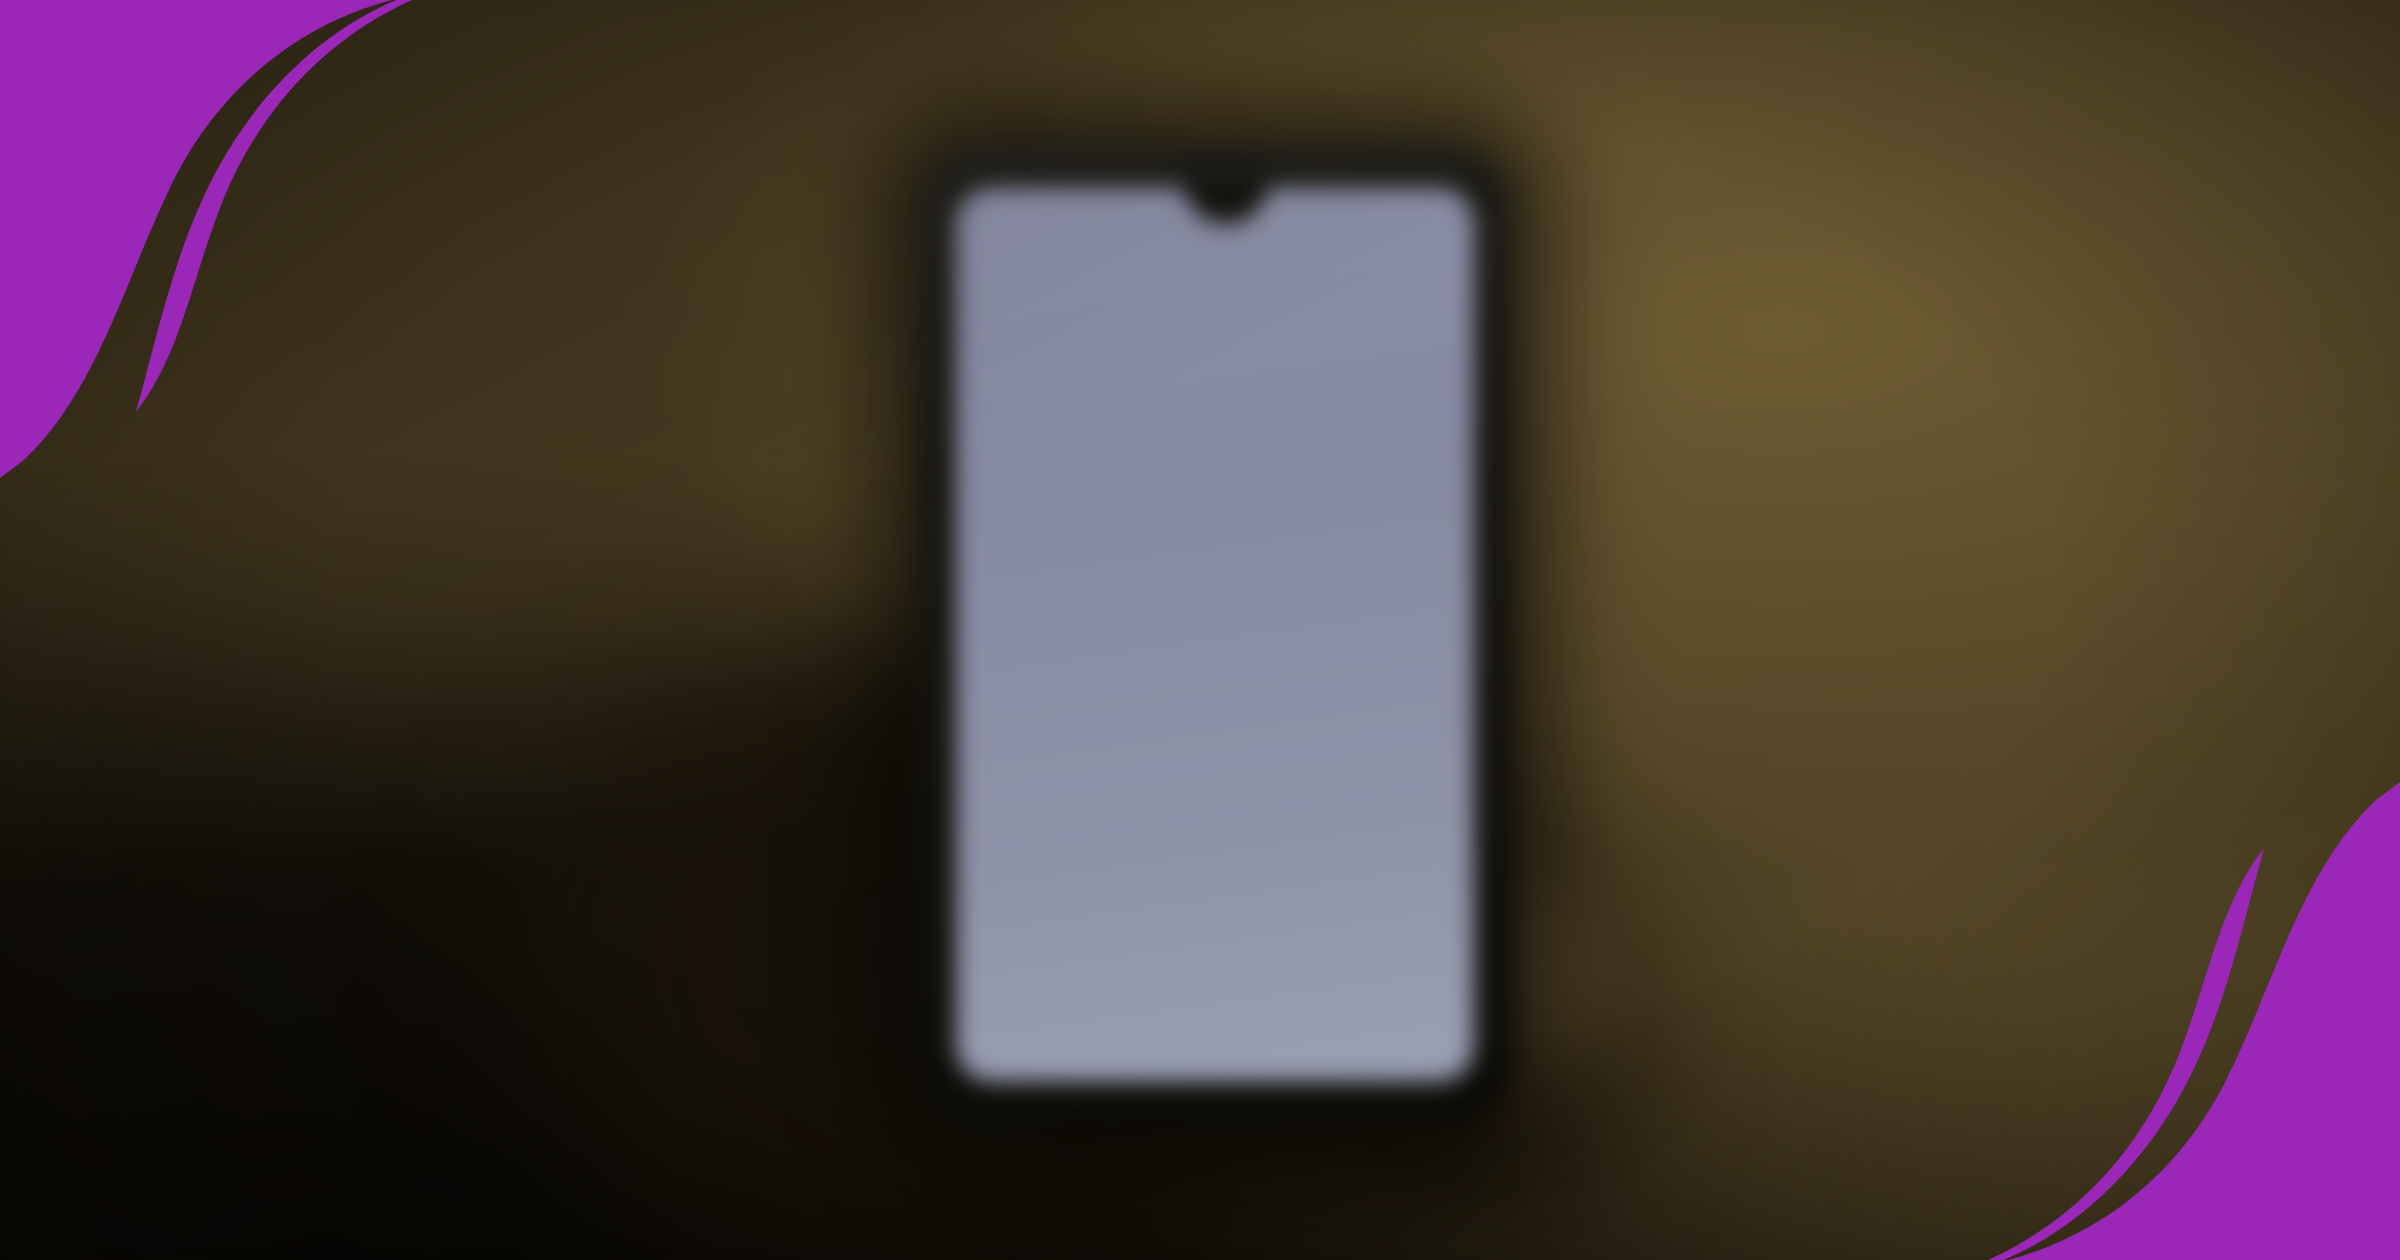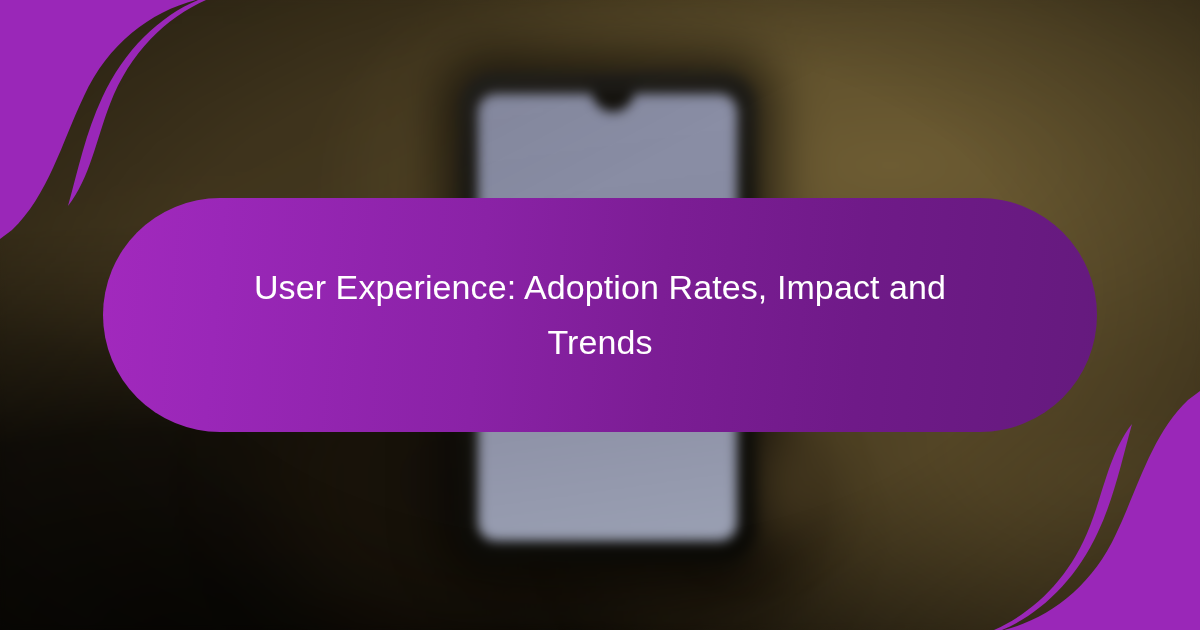--- a/index.html
+++ b/index.html
@@ -191,9 +191,6 @@
     </svg>
   </div>
 
-  <div id="title-card">
-    <h1 id="title-text">User Experience: Adoption Rates, Impact and Trends</h1>
-  </div>
 
 </div>
 

